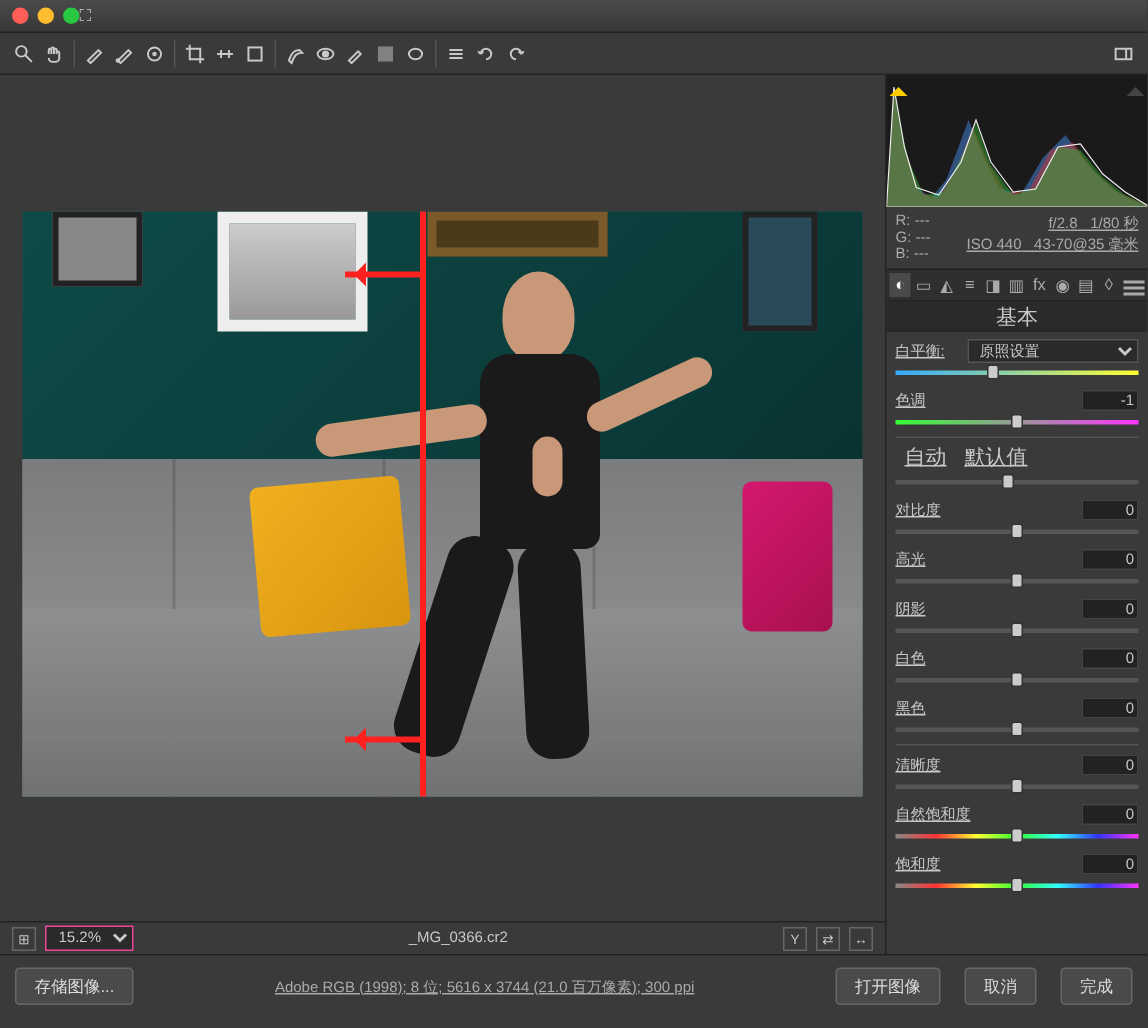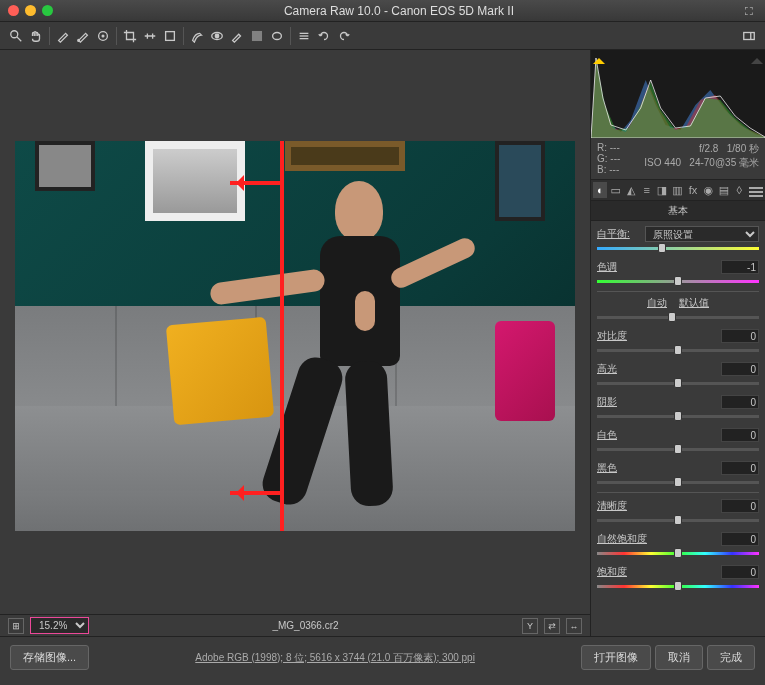--- a/index.html
+++ b/index.html
@@ -107,7 +107,6 @@
     <div class="dot y"></div>
     <div class="dot g"></div>
   </div>
-  <div class="title">Camera Raw 10.0  -  Canon EOS 5D Mark II</div>
   <div class="fs">⛶</div>
 </div>
 

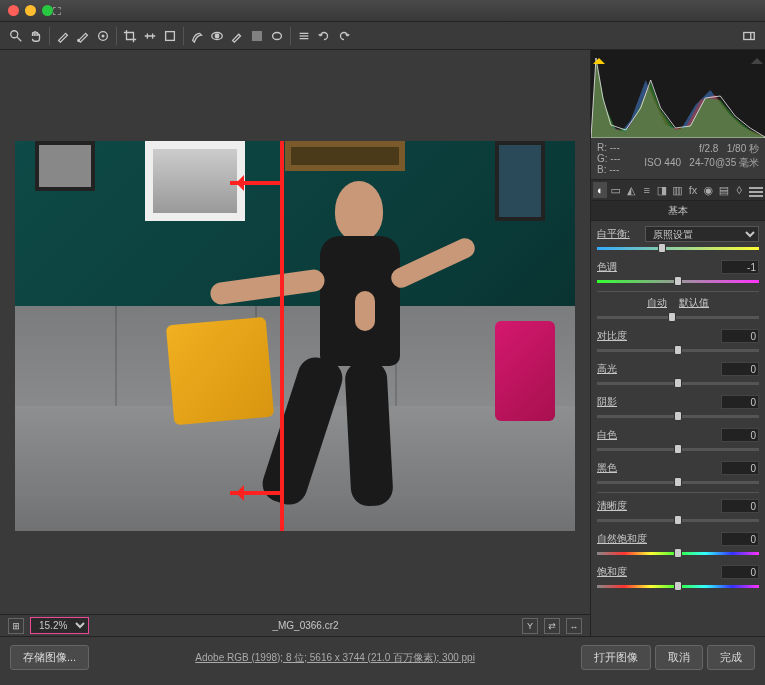--- a/index.html
+++ b/index.html
@@ -65,7 +65,7 @@
 
 .info { padding: 4px 6px; font-size: 10px; color: #aaa; display: flex; }
 .info-l { width: 40px; }
-.info-r { flex: 1; text-align: right; }
+.info-r { flex: 1; text-align: right; text-decoration: underline; }
 
 .tabstrip { height: 22px; background: #2f2f2f; border-top: 1px solid #222; border-bottom: 1px solid #222; display: flex; align-items: center; padding: 0 2px; gap: 1px; }
 .tab { width: 16px; height: 16px; display: flex; align-items: center; justify-content: center; font-size: 11px; color: #aaa; }

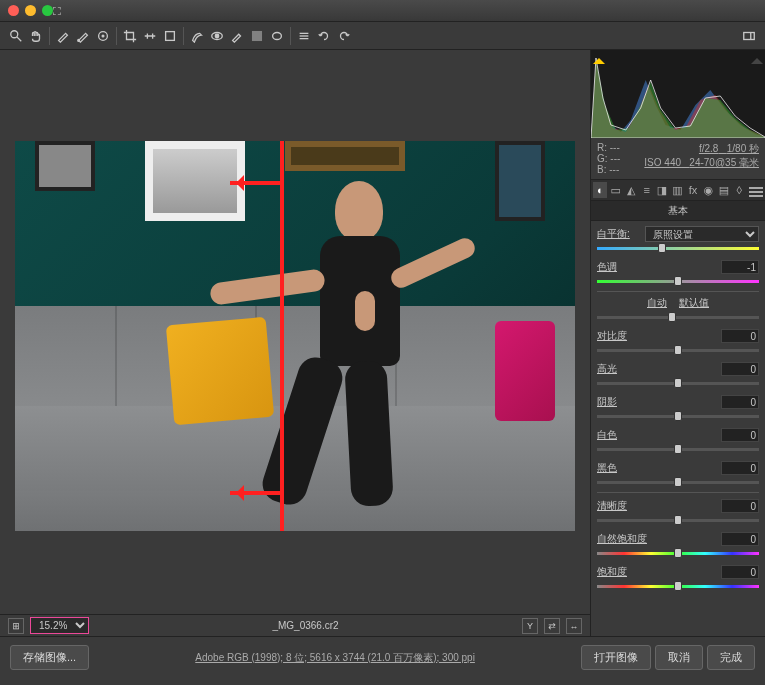--- a/index.html
+++ b/index.html
@@ -276,7 +276,7 @@
       </div>
       <div class="info-r">
         <div><span>f/2.8</span>&nbsp;&nbsp;&nbsp;<span>1/80 秒</span></div>
-        <div><span>ISO 440</span>&nbsp;&nbsp;&nbsp;<span>24-70@35 毫米</span></div>
+        <div><span>ISO 440</span>&nbsp;&nbsp;&nbsp;<span>43-70@35 毫米</span></div>
       </div>
     </div>
     <div class="tabstrip">

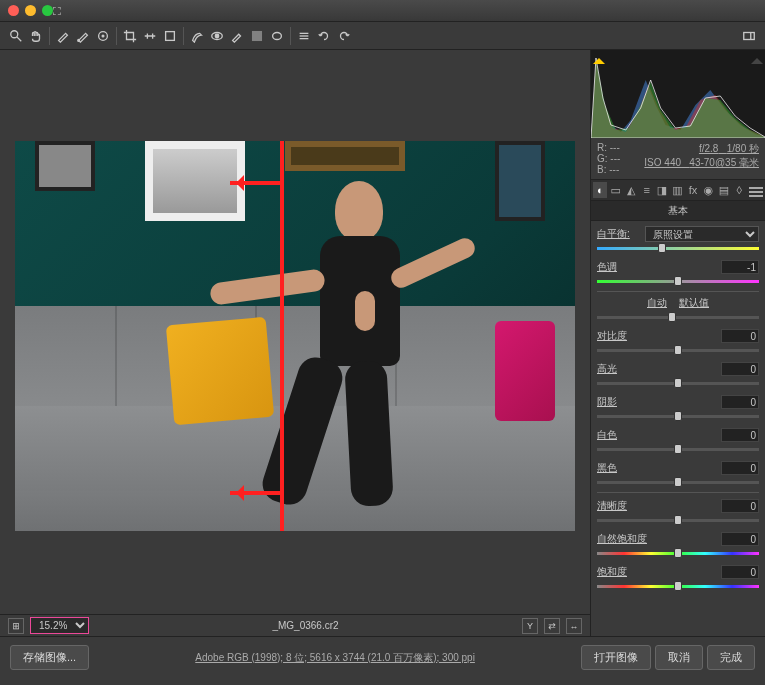--- a/index.html
+++ b/index.html
@@ -71,7 +71,7 @@
 .tab { width: 16px; height: 16px; display: flex; align-items: center; justify-content: center; font-size: 11px; color: #aaa; }
 .tab.active { background: #4a4a4a; color: #fff; }
 
-.panel-title { height: 20px; background: #2a2a2a; text-align: center; line-height: 20px; font-size: 10px; border-bottom: 1px solid #222; }
+.panel-title { height: 20px; background: #2a2a2a; text-align: center; line-height: 20px; font-size: 14px; border-bottom: 1px solid #222; }
 
 .controls { flex: 1; overflow: auto; padding: 4px 6px; }
 .ctrl-row { display: flex; align-items: center; height: 18px; font-size: 10px; }

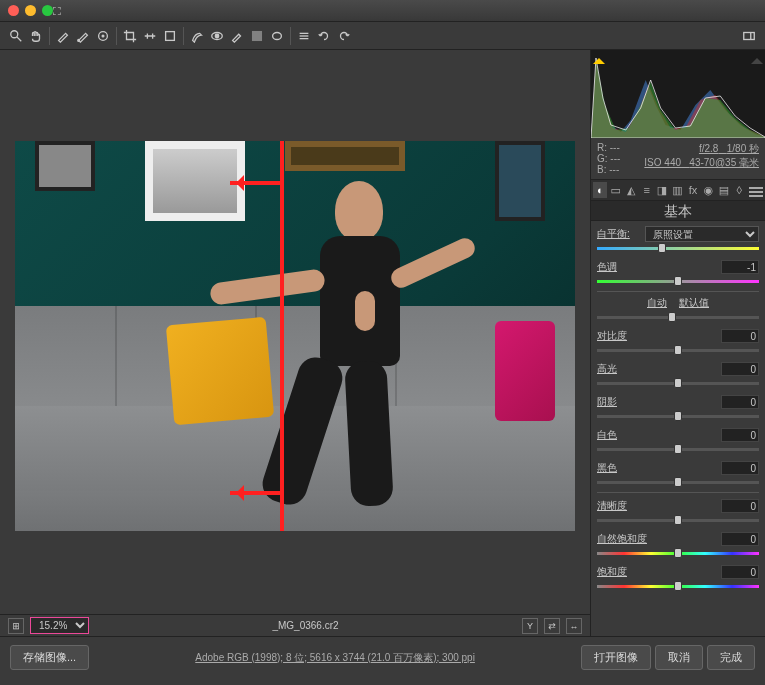--- a/index.html
+++ b/index.html
@@ -86,7 +86,7 @@
 .slider-track.sat { background: linear-gradient(90deg,#888,#f33,#ff3,#3f3,#3ff,#33f,#f3f); }
 .slider-thumb { position: absolute; top: -1px; width: 8px; height: 10px; background: #ccc; border: 1px solid #333; border-radius: 2px; transform: translateX(-50%); }
 .sep { height: 1px; background: #555; margin: 4px 0; }
-.auto-row { text-align: center; font-size: 10px; margin: 3px 0; }
+.auto-row { font-size: 14px; margin: 3px 0; }
 .auto-row span { margin: 0 6px; text-decoration: underline; cursor: pointer; }
 .sidepanel::-webkit-scrollbar, .controls::-webkit-scrollbar { width: 12px; }
 .controls::-webkit-scrollbar-track { background: #2a2a2a; }

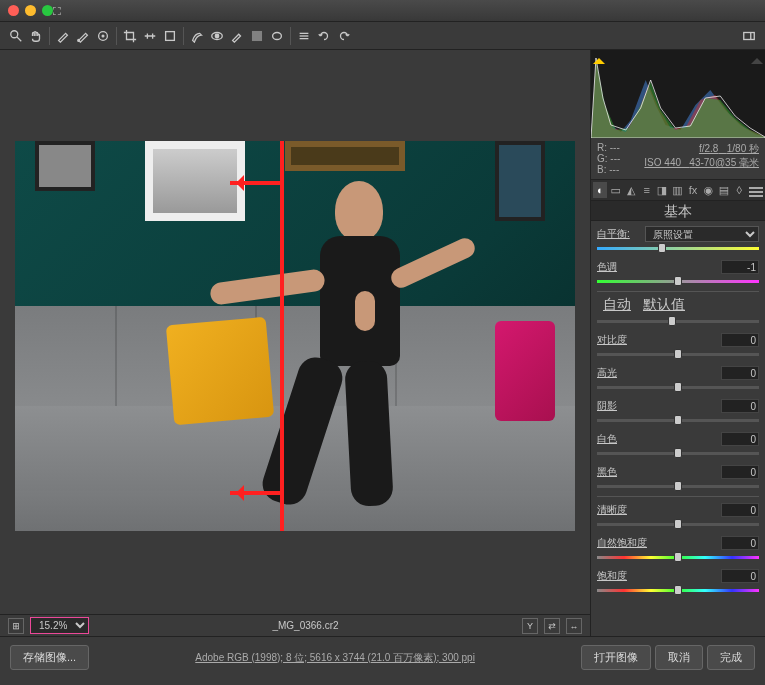--- a/index.html
+++ b/index.html
@@ -92,7 +92,7 @@
 .controls::-webkit-scrollbar-track { background: #2a2a2a; }
 .controls::-webkit-scrollbar-thumb { background: #555; }
 
-.bottombar { height: 42px; background: #3a3a3a; border-top: 1px solid #222; display: flex; align-items: center; padding: 0 10px; gap: 4px; }
+.bottombar { height: 42px; background: #3a3a3a; border-top: 1px solid #222; display: flex; align-items: center; padding: 0 10px; gap: 16px; }
 .btn { background: #4a4a4a; border: 1px solid #666; color: #ddd; padding: 4px 12px; font-size: 11px; border-radius: 3px; cursor: pointer; }
 .link { text-align: center; flex: 1; font-size: 10px; color: #aaa; text-decoration: underline; }
 

